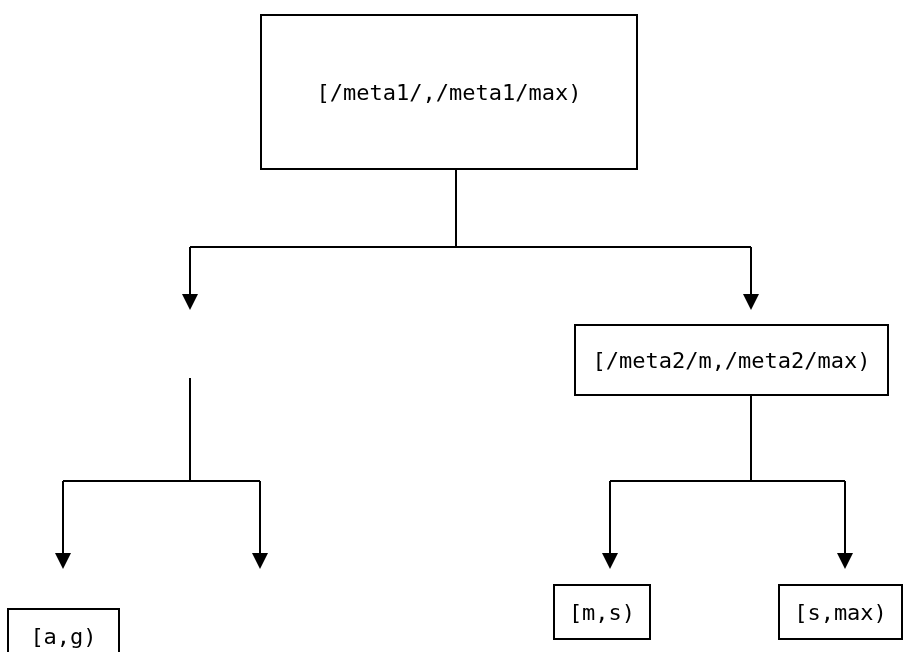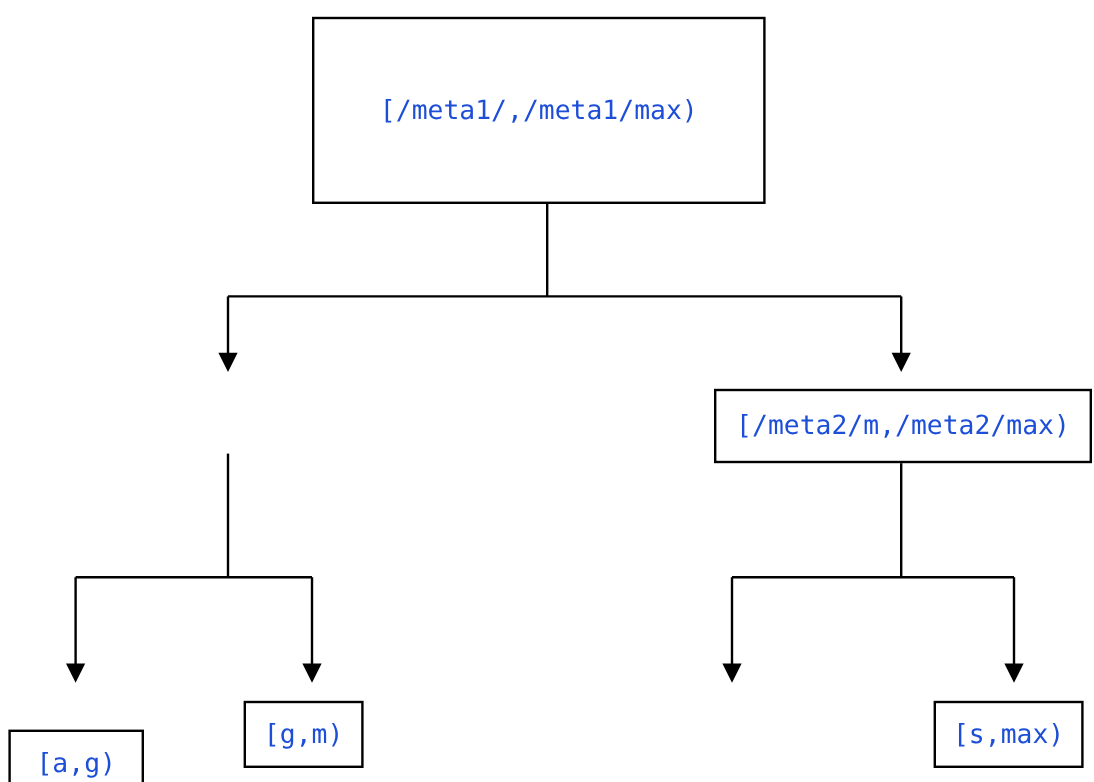--- a/index.html
+++ b/index.html
@@ -13,7 +13,7 @@
     height: 652px;
     background: #ffffff;
     font-family: "DejaVu Sans Mono", "Liberation Mono", monospace;
-    color: #1d4ed8;
+    color: #000000;
     overflow: hidden;
   }
   .edges {

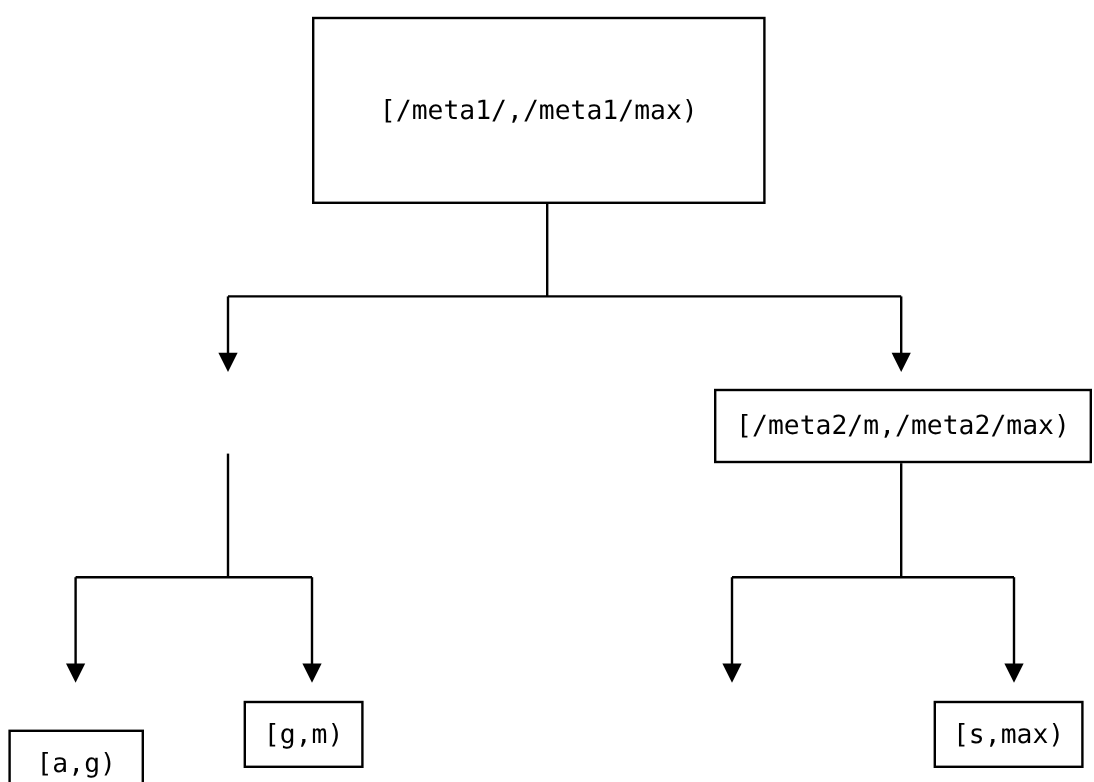--- a/index.html
+++ b/index.html
@@ -37,7 +37,7 @@
   }
   .node-root    { left: 260px; top: 14px;  width: 378px; height: 156px; }
   .node-left    { left: 22px;  top: 324px; width: 323px; height: 54px;  }
-  .node-right   { left: 595px; top: 324px; width: 315px; height: 62px;  }
+  .node-right   { left: 574px; top: 324px; width: 315px; height: 72px;  }
   .node-ag      { left: 7px;   top: 584px; width: 113px; height: 56px; margin-top: 24px;  }
   .node-gm      { left: 203px; top: 584px; width: 100px; height: 56px;  }
   .node-ms      { left: 553px; top: 584px; width: 98px;  height: 56px;  }

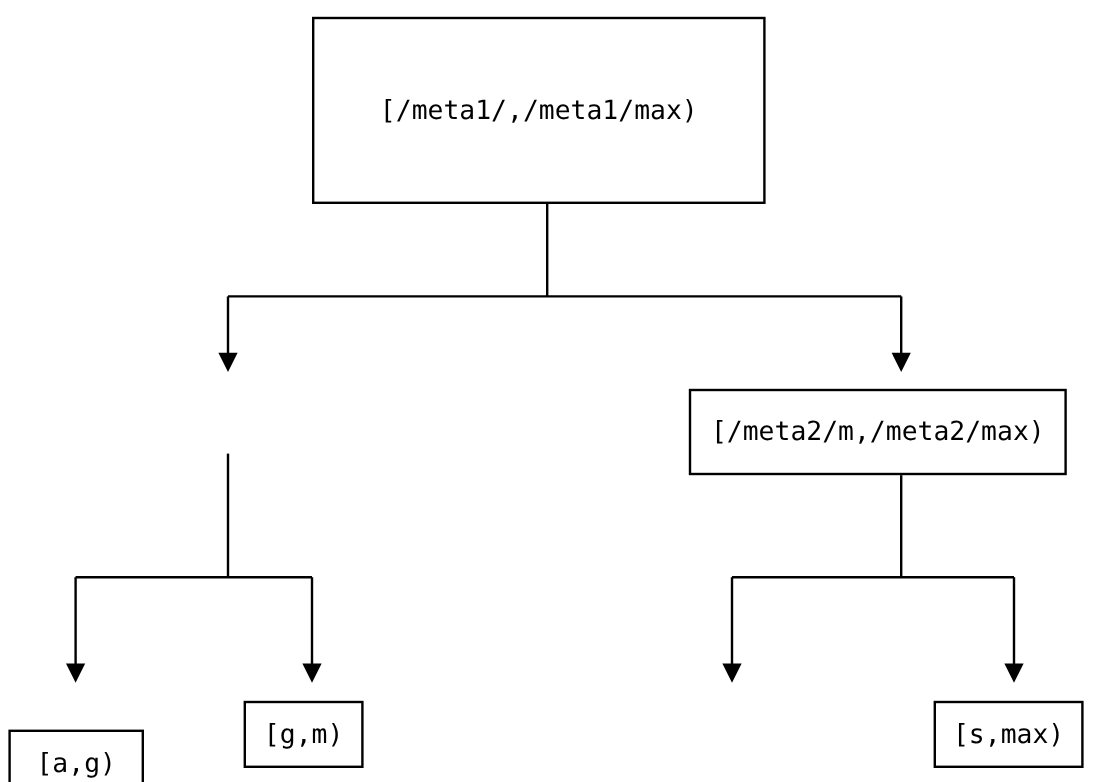--- a/index.html
+++ b/index.html
@@ -103,9 +103,6 @@
     <span>[a,g)</span>
   </div>
 
-  <div class="node node-gm">
-    <span>[g,m)</span>
-  </div>
 
 
   <div class="node node-smax">

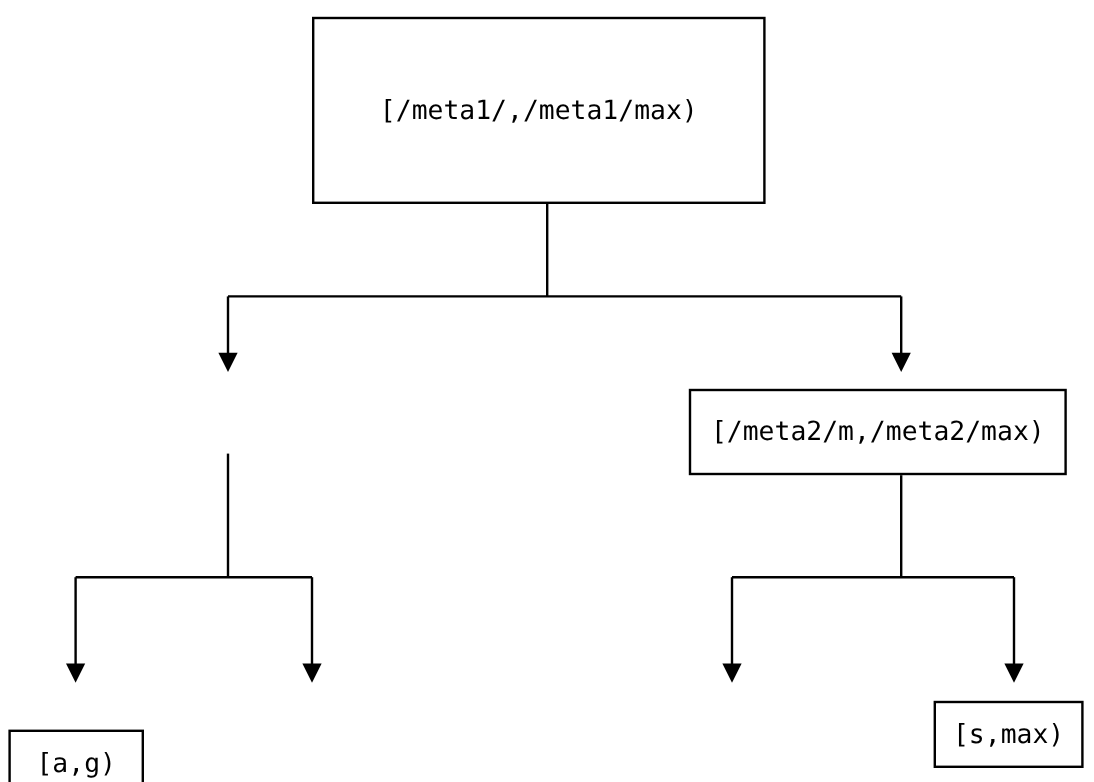--- a/index.html
+++ b/index.html
@@ -104,6 +104,9 @@
   </div>
 
 
+  <div class="node node-ms">
+    <span>[m,s)</span>
+  </div>
 
   <div class="node node-smax">
     <span>[s,max)</span>

